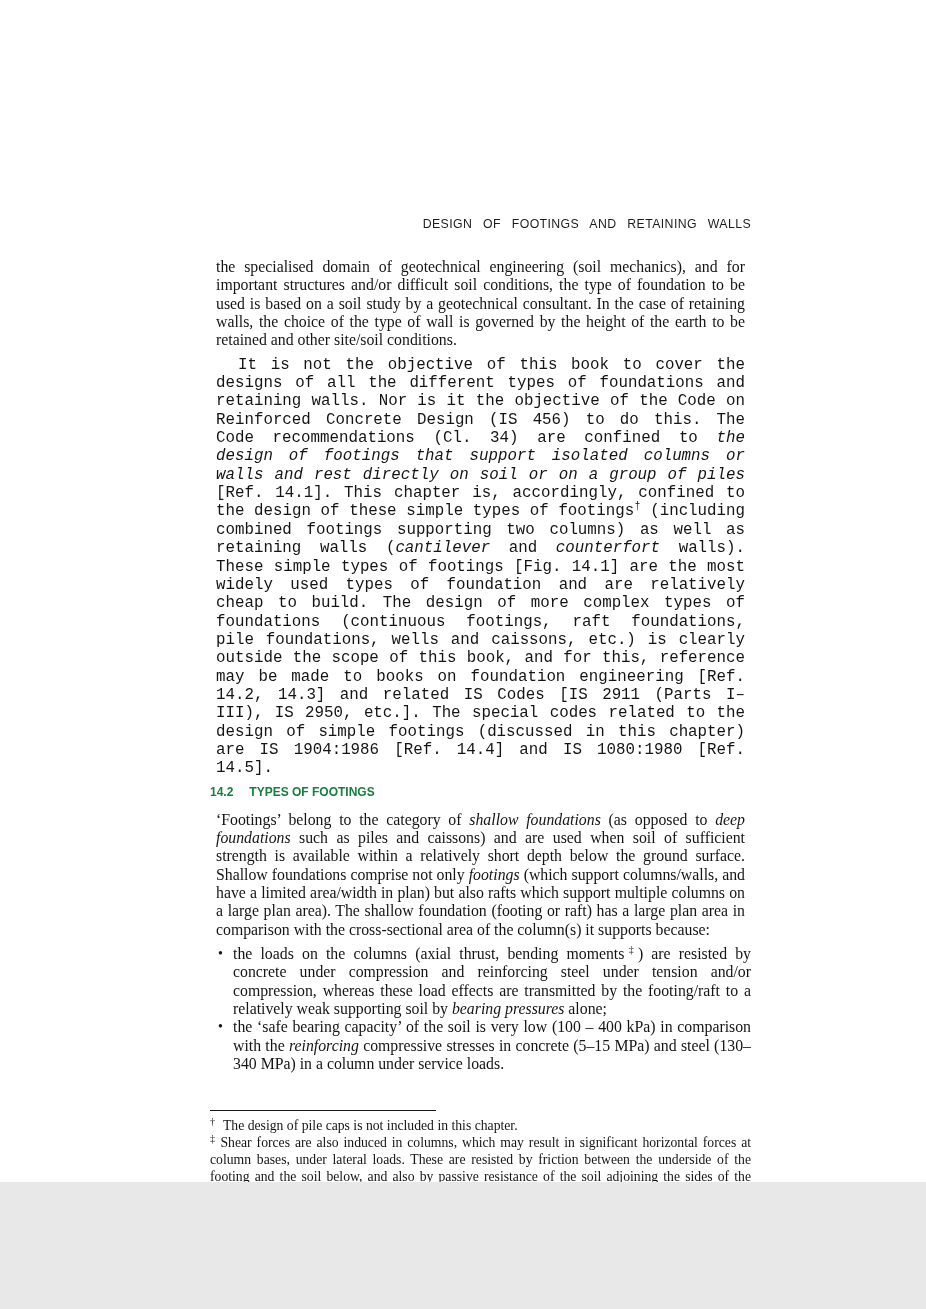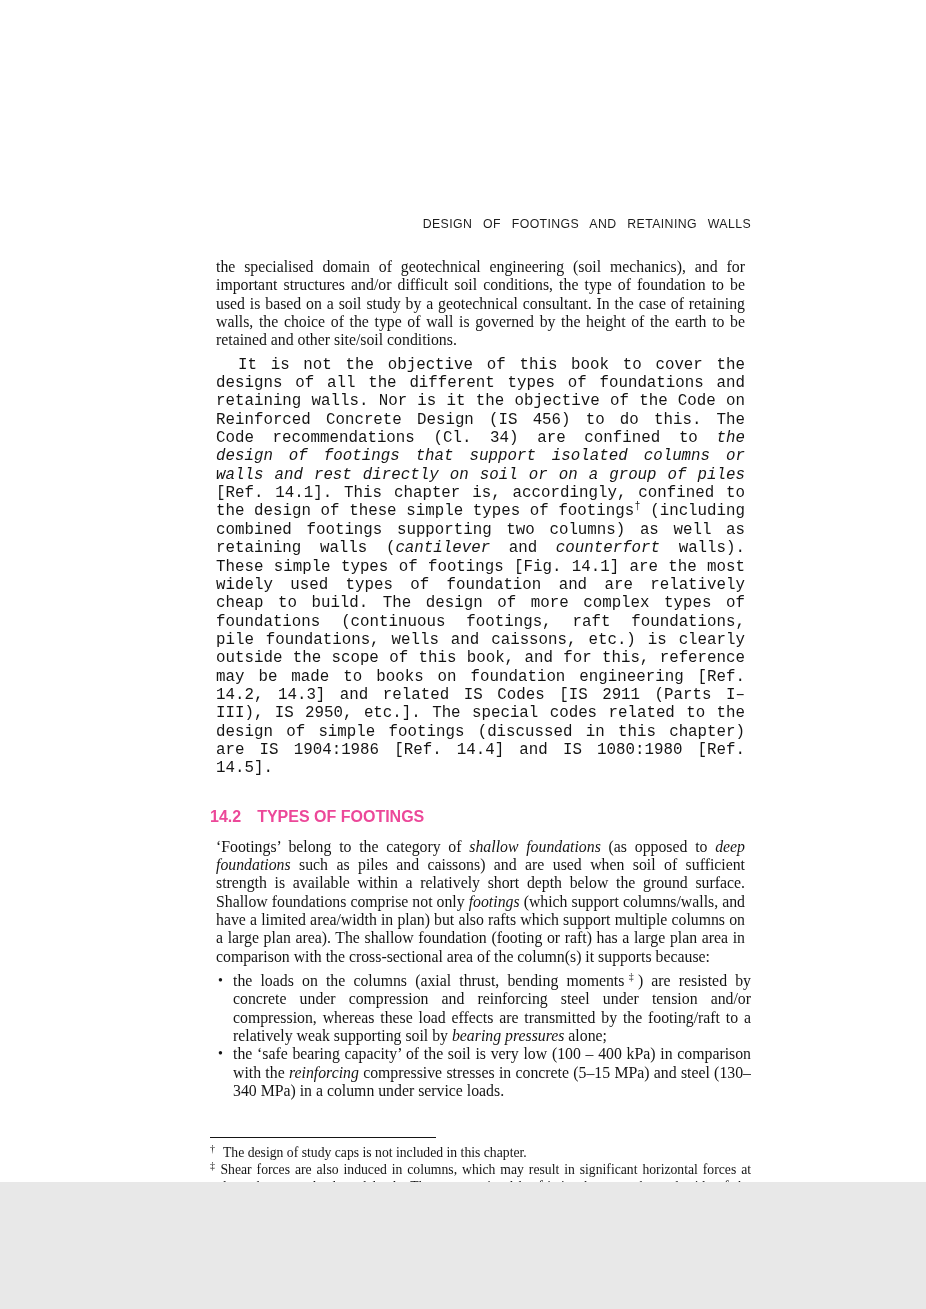--- a/index.html
+++ b/index.html
@@ -36,11 +36,11 @@
   }
   .indent{text-indent:22px;font-family:Liberation Mono, monospace;}
   .section-heading{
-    margin:30px 0 12px 0;
+    margin:7px 0 12px 0;
     font-family:"Liberation Sans",sans-serif;
     font-weight:bold;
-    font-size:16px;
-    color:#ec4899;
+    font-size:12px;
+    color:#15803d;
   }
   .section-heading .h-num{margin-right:16px;}
   .bullet-list{margin-top:3px;}

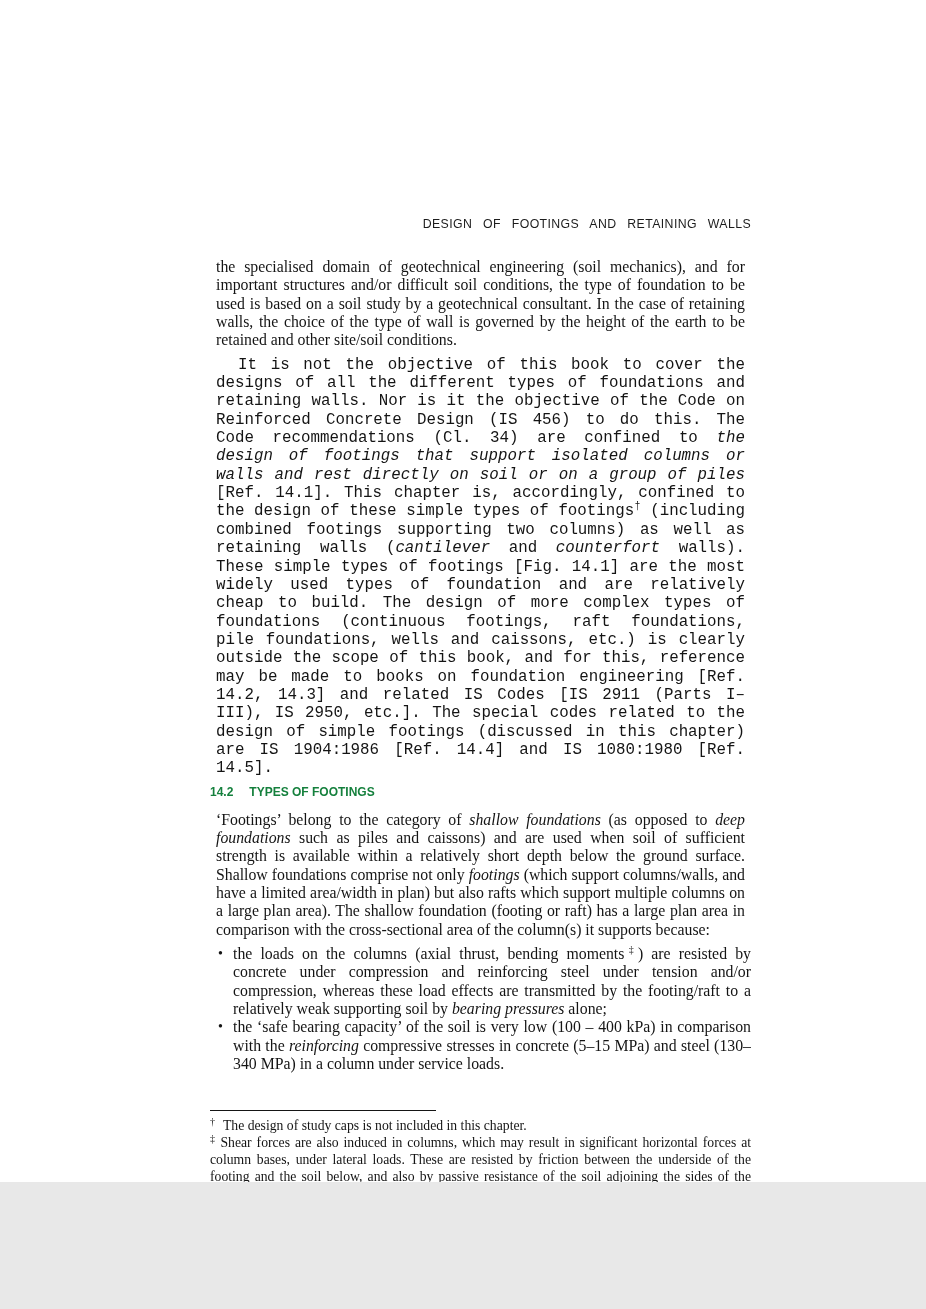--- a/index.html
+++ b/index.html
@@ -110,7 +110,7 @@
     <div class="footnotes">
       <div class="footnote-rule"></div>
       <p class="footnote first">
-        <sup class="fn-marker">†</sup><span><span>The design of study caps is not included in this chapter.</span></span>
+        <sup class="fn-marker">†</sup><span><span>The design of pile caps is not included in this chapter.</span></span>
       </p>
       <p class="footnote">
         <sup class="fn-marker">‡</sup><span><span>Shear forces are also induced in columns, which may result in significant horizontal forces at column bases, under lateral loads. These are resisted by friction between the underside of the footing and the soil below, and also by passive resistance of the soil adjoining the sides of the footing, and in some cases, by ‘keys’ cast integrally with the footing.</span></span>

